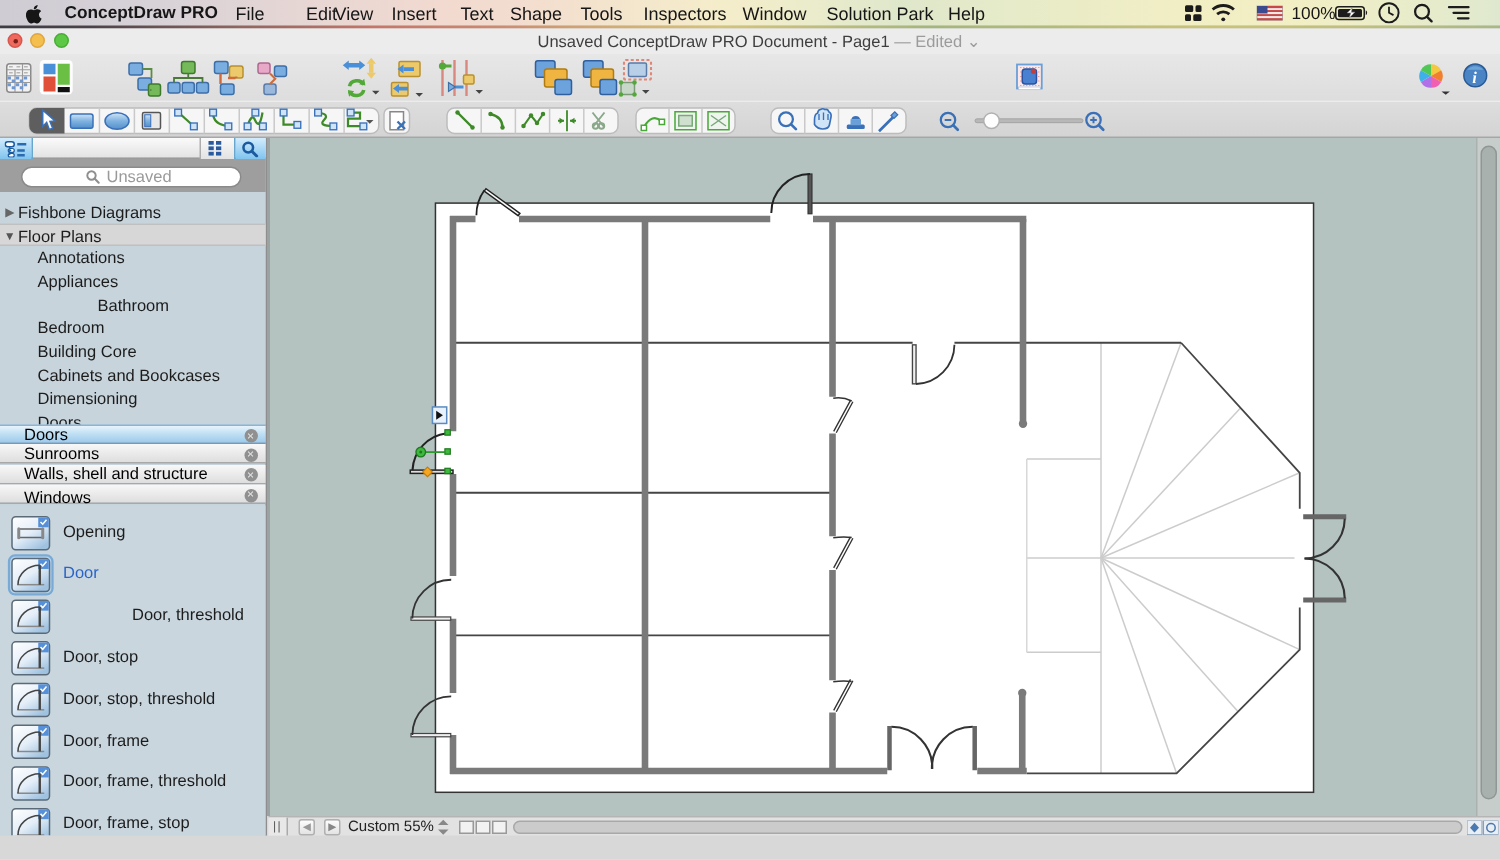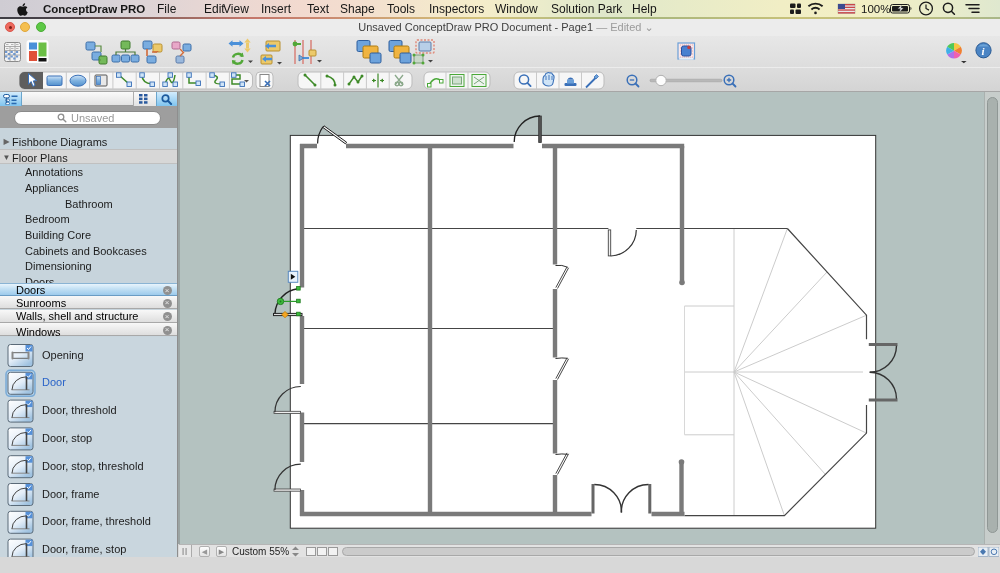--- a/index.html
+++ b/index.html
@@ -567,7 +567,7 @@
       </svg>
       <div class="srow" style="top:12px;">Opening</div>
       <div class="srow" style="top:39.8px;color:#2a64c8;">Door</div>
-      <div class="srow" style="top:67.6px;">Door, threshold</div>
+      <div class="srow" style="top:67.6px;margin-left:46px;">Door, threshold</div>
       <div class="srow" style="top:95.4px;">Door, stop</div>
       <div class="srow" style="top:123.2px;">Door, stop, threshold</div>
       <div class="srow" style="top:151px;">Door, frame</div>

